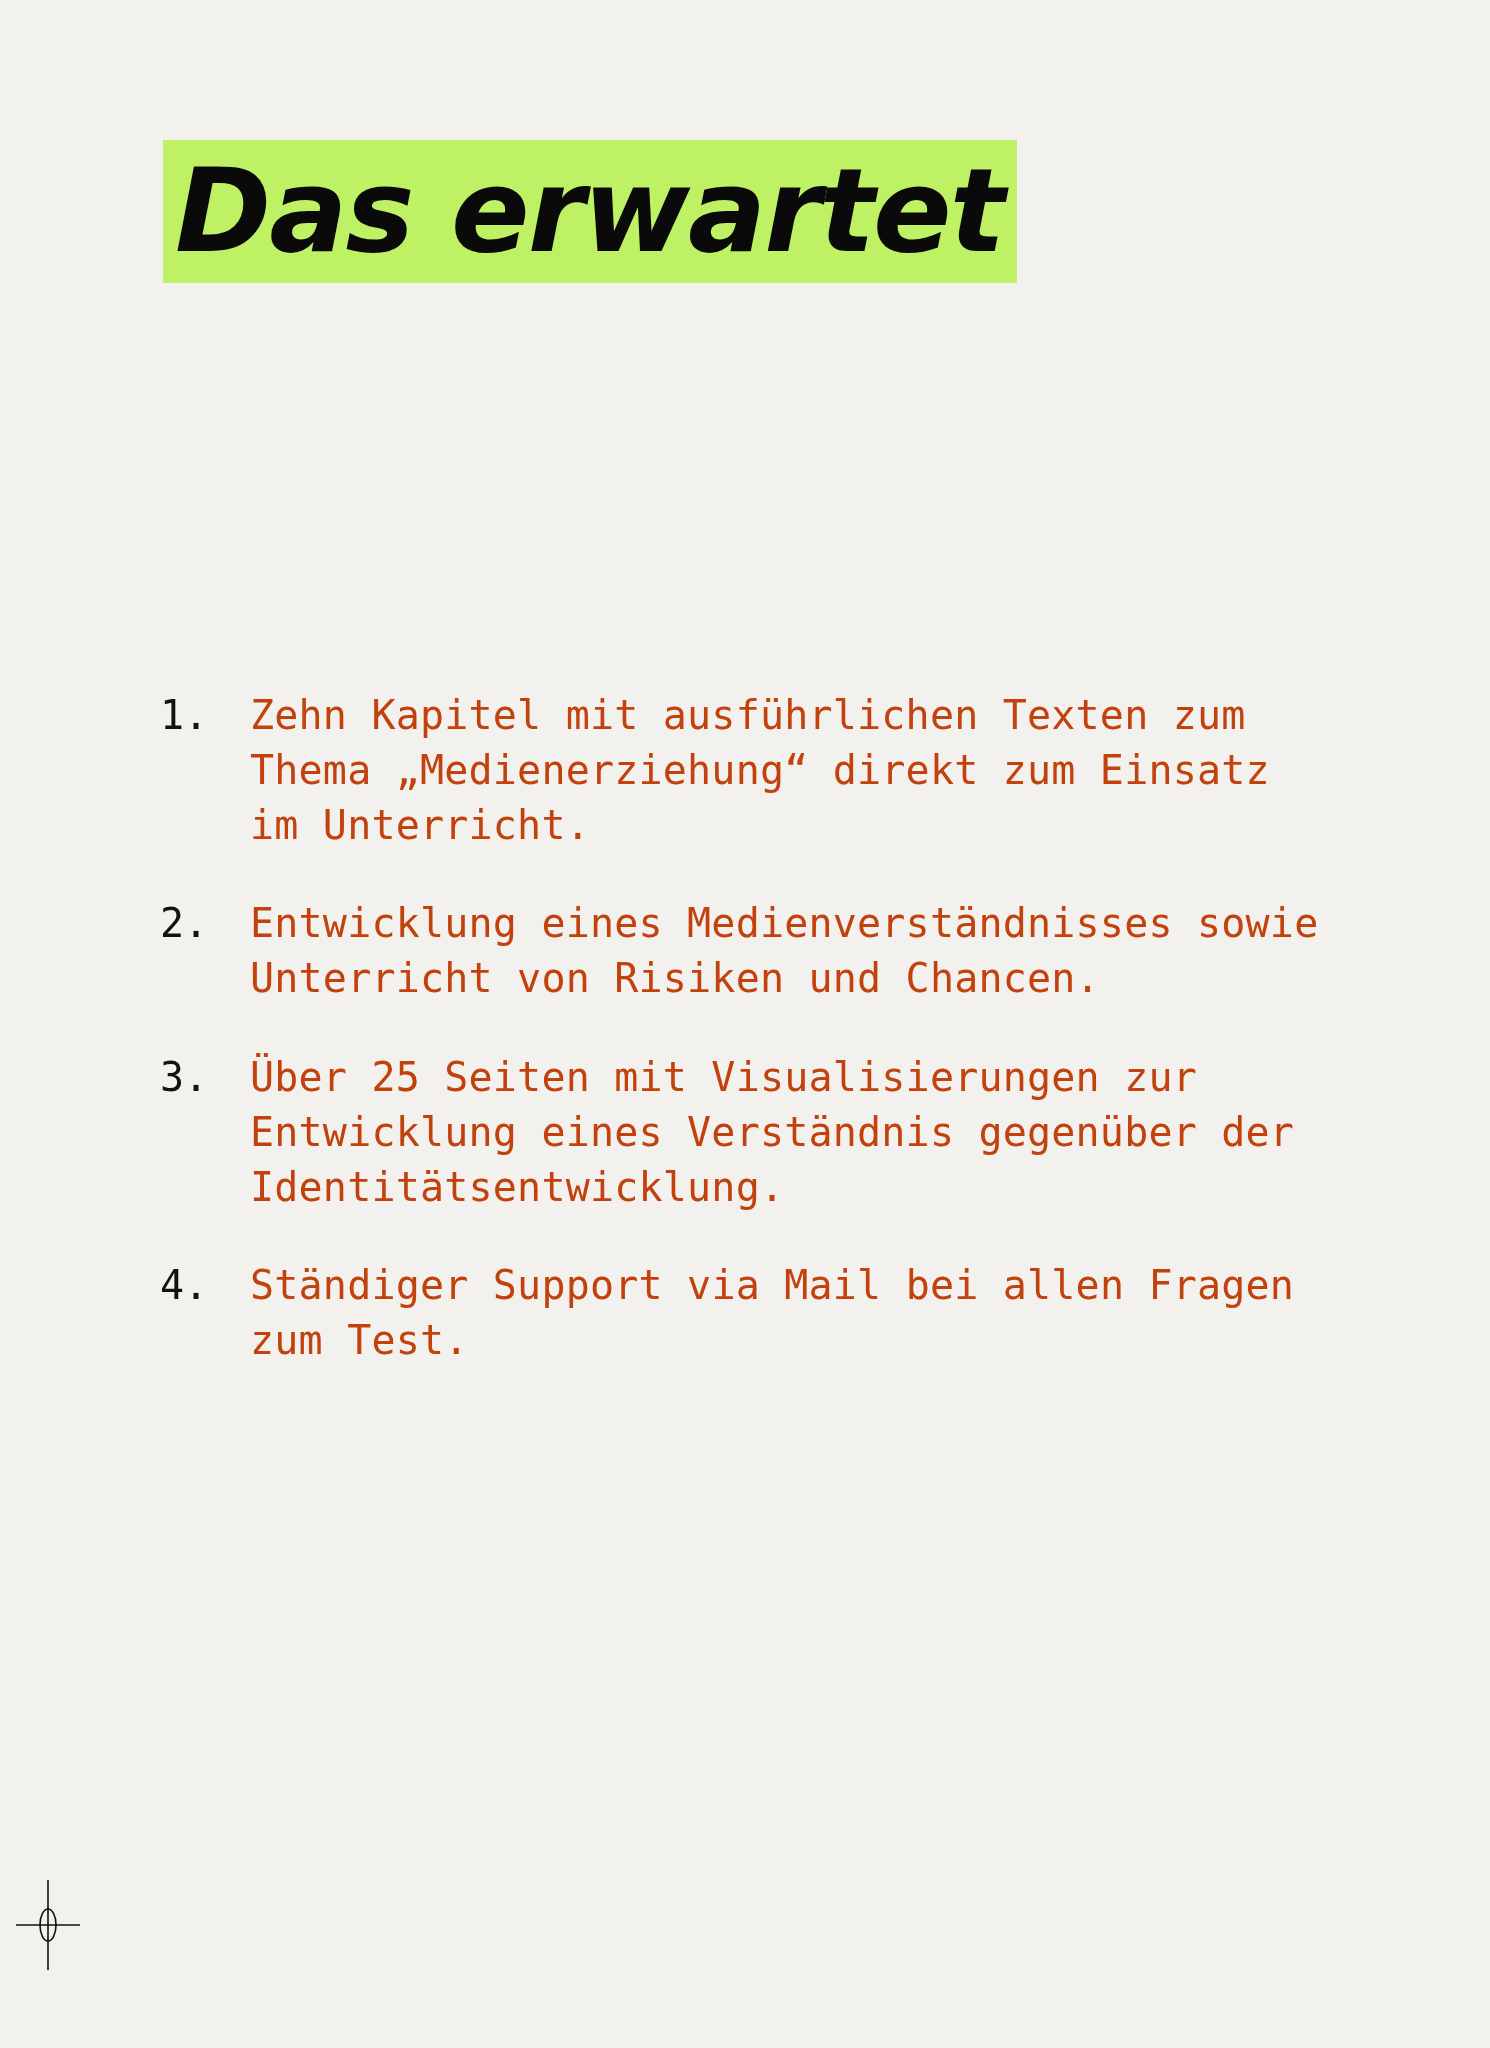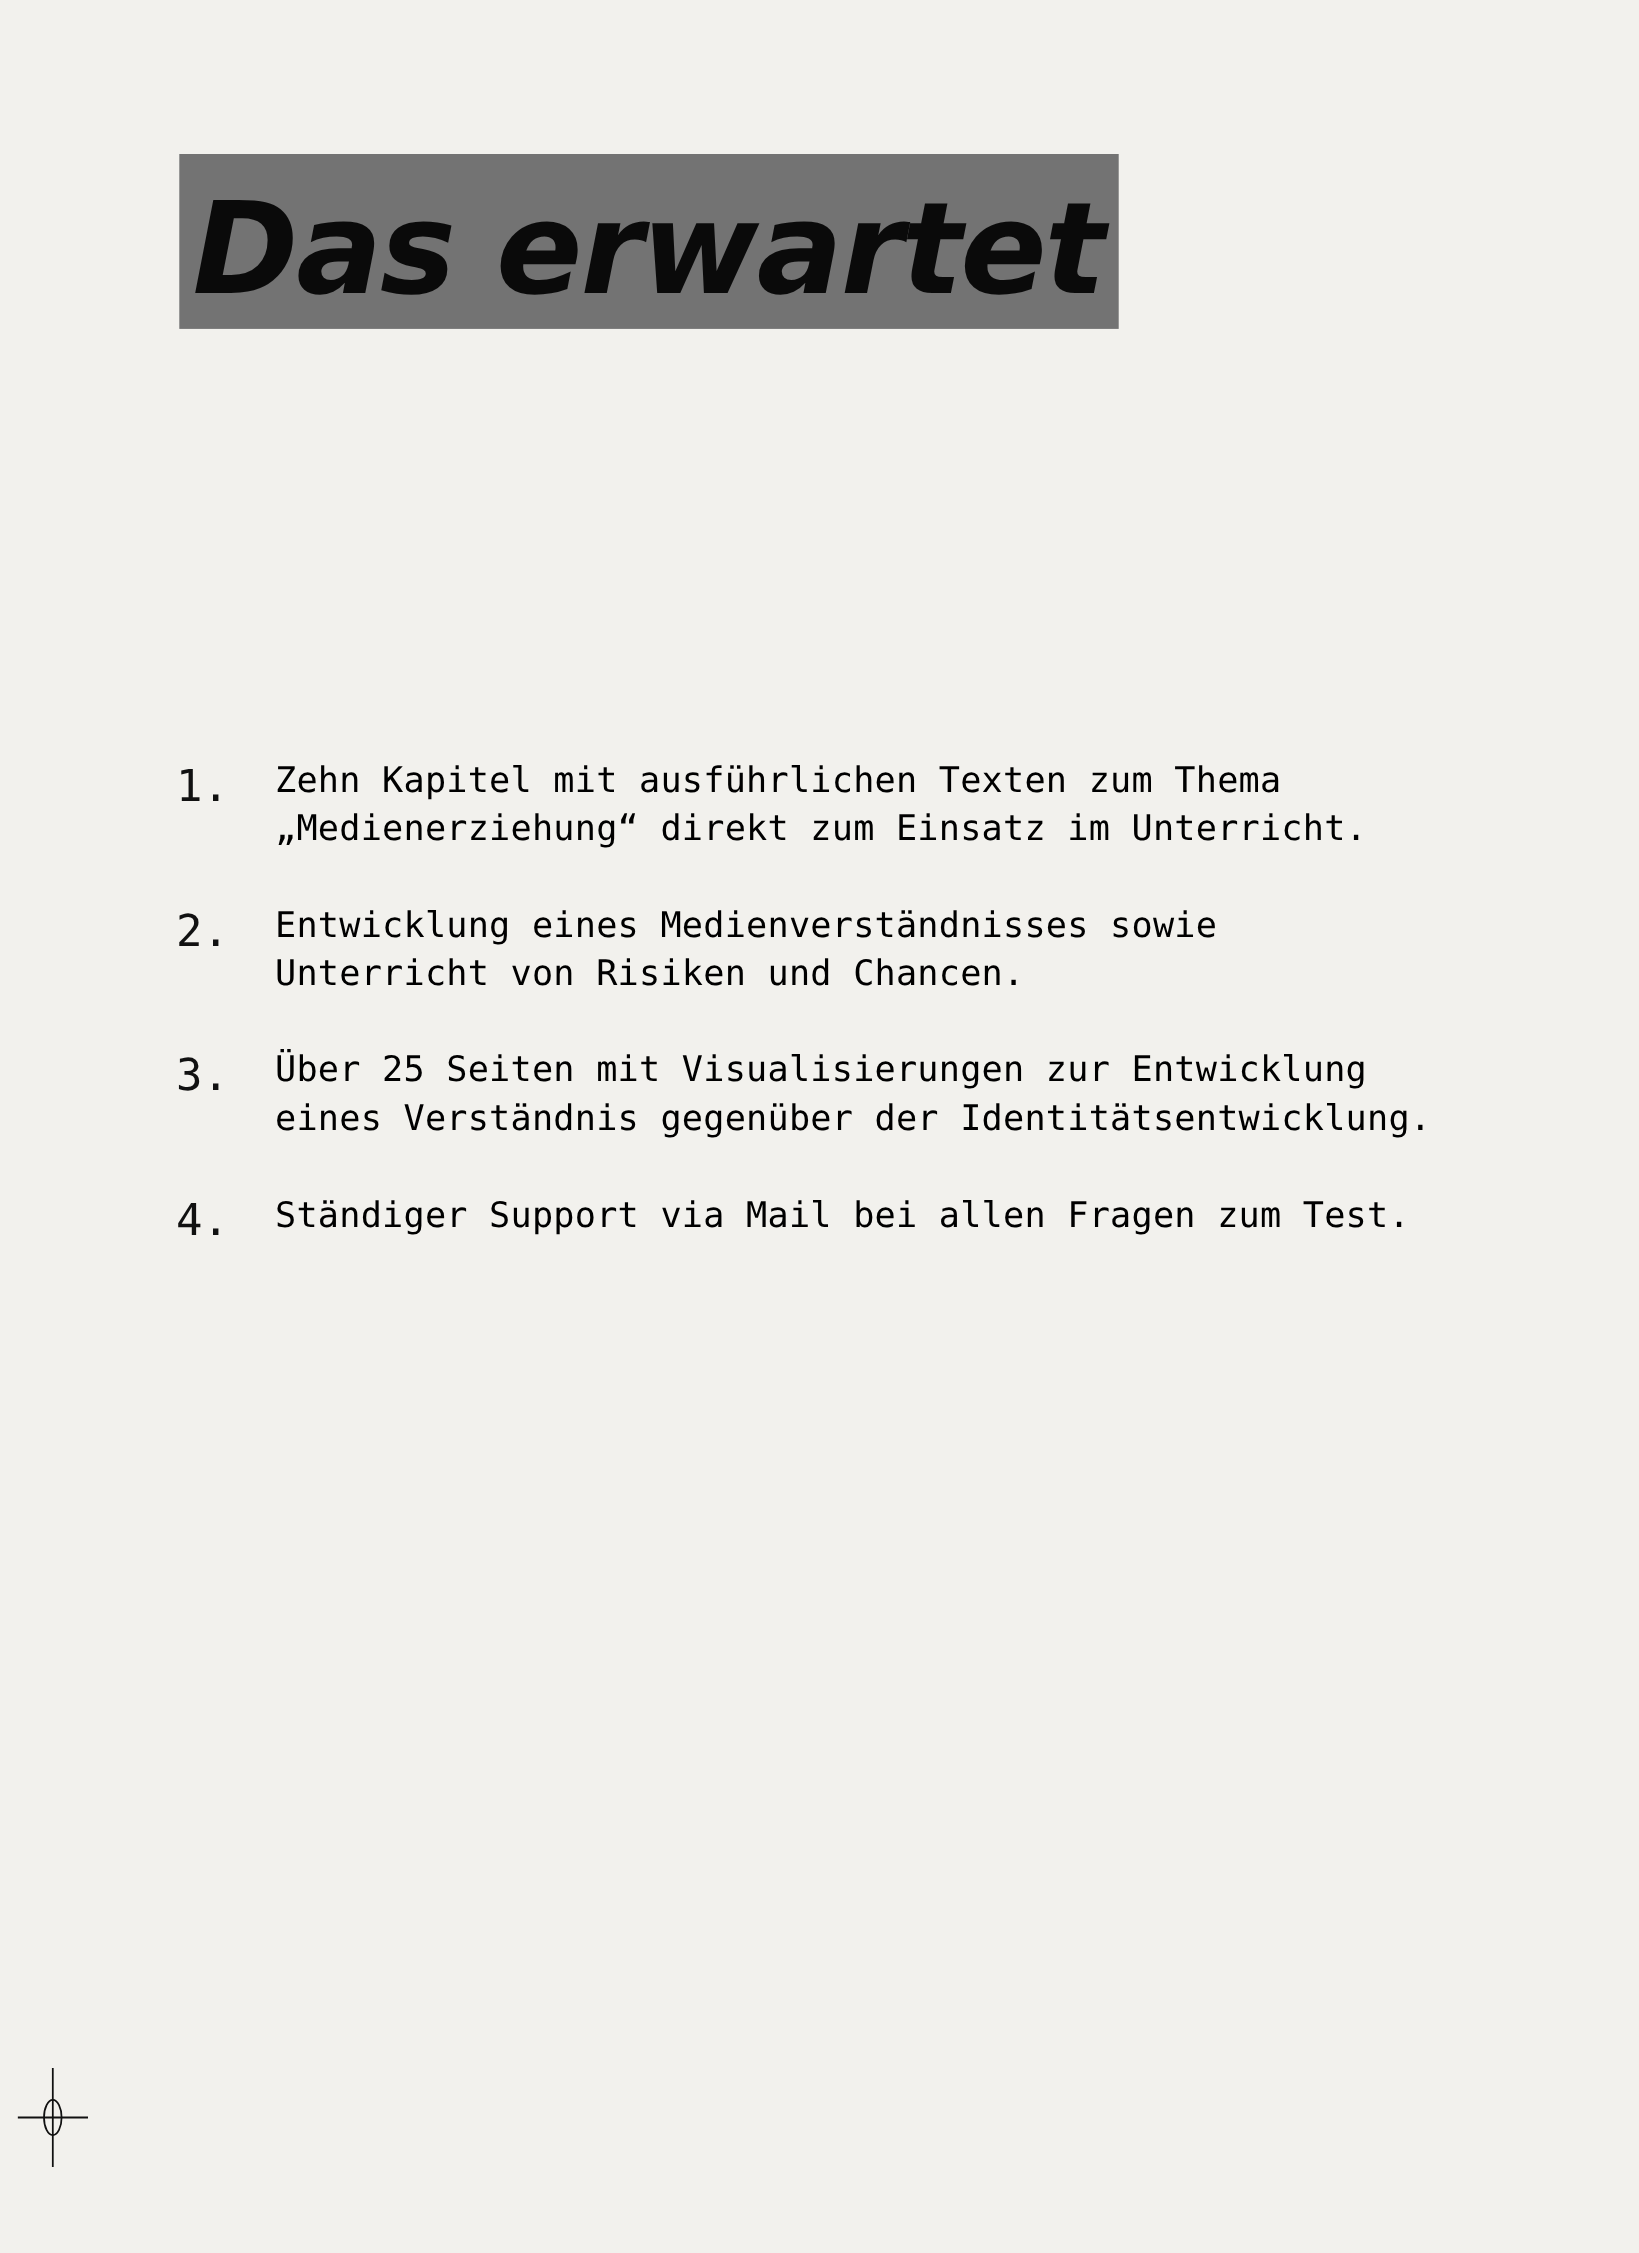--- a/index.html
+++ b/index.html
@@ -33,7 +33,7 @@
   }
   .heading-mark {
     display: inline-block;
-    background: #737373;
+    background: #bef264;
     color: #0a0a0a;
     font-family: "DejaVu Sans", sans-serif;
     font-weight: 700;
@@ -41,7 +41,7 @@
     font-size: 116px;
     line-height: 1.16;
     letter-spacing: -2px;
-    padding: 20px 14px 4px 12px;
+    padding: 4px 14px 4px 12px;
     white-space: pre;
   }
 

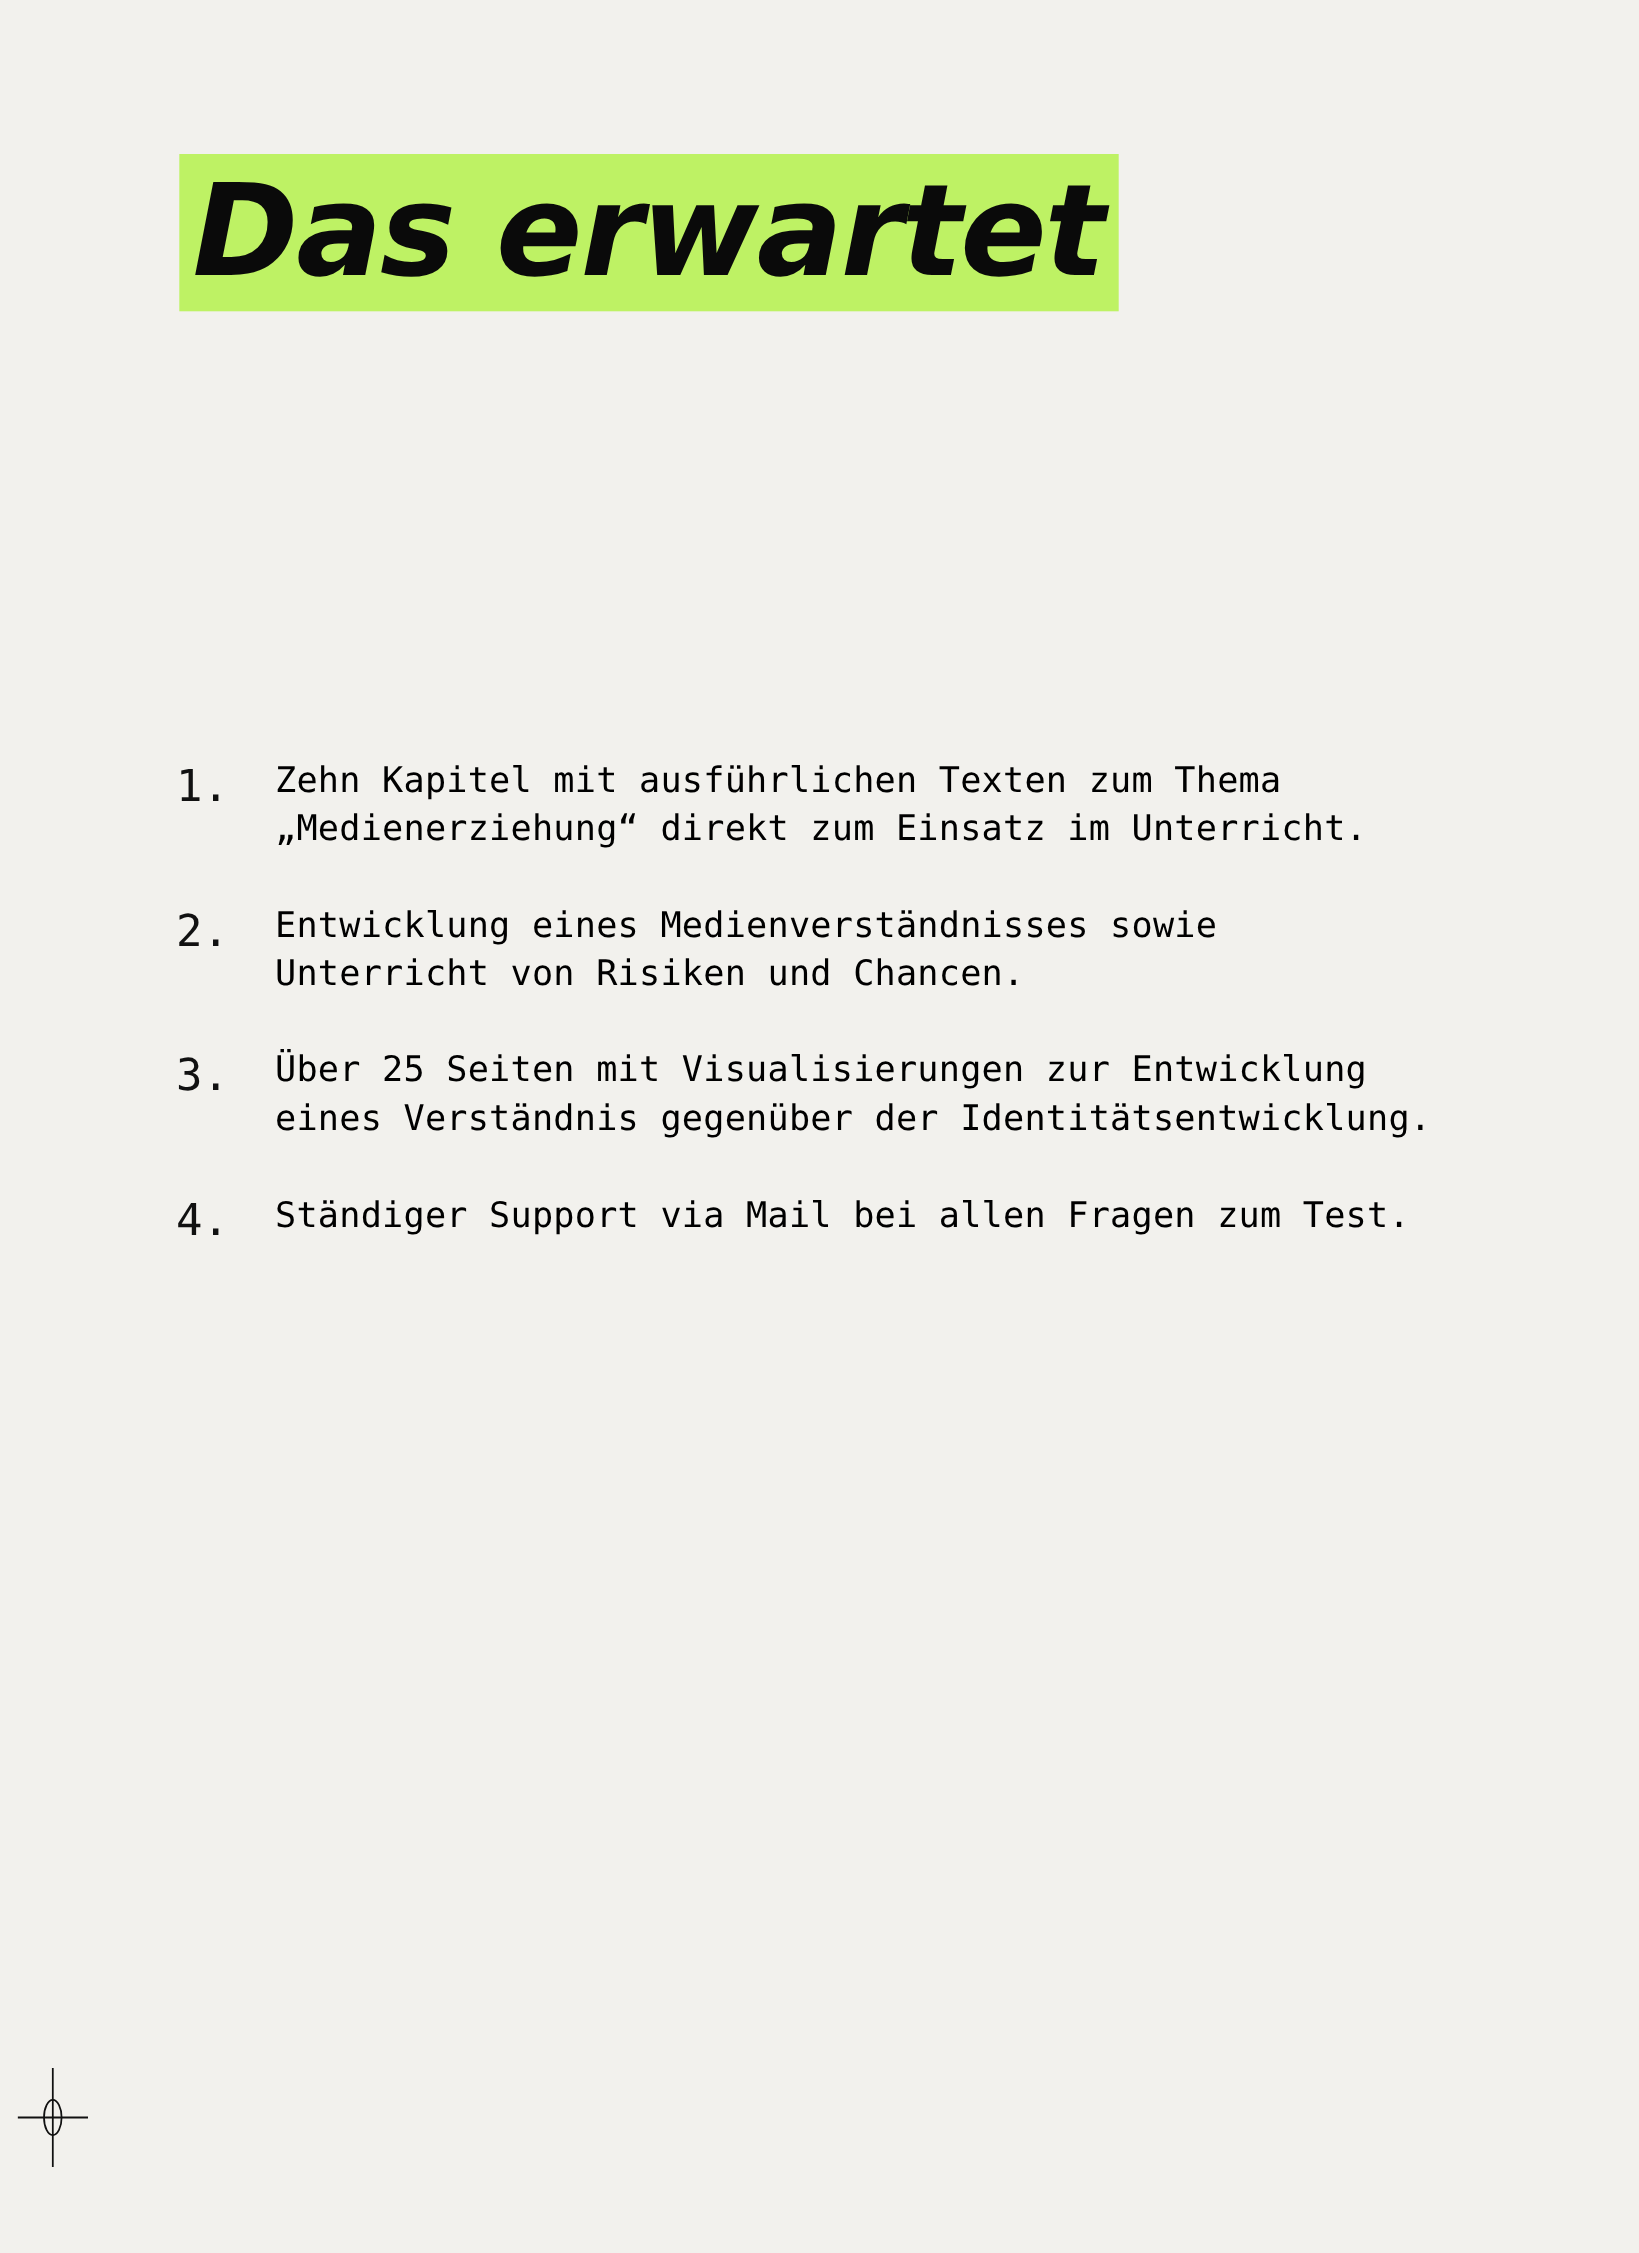--- a/index.html
+++ b/index.html
@@ -71,9 +71,9 @@
   }
   .list-text {
     flex: 1 1 auto;
-    font-size: 32px;
+    font-size: 40px;
     line-height: 1.37;
-    color: #000000;
+    color: #c2410c;
     font-family: "DejaVu Sans Mono", monospace;
     letter-spacing: 0.2px;
   }

